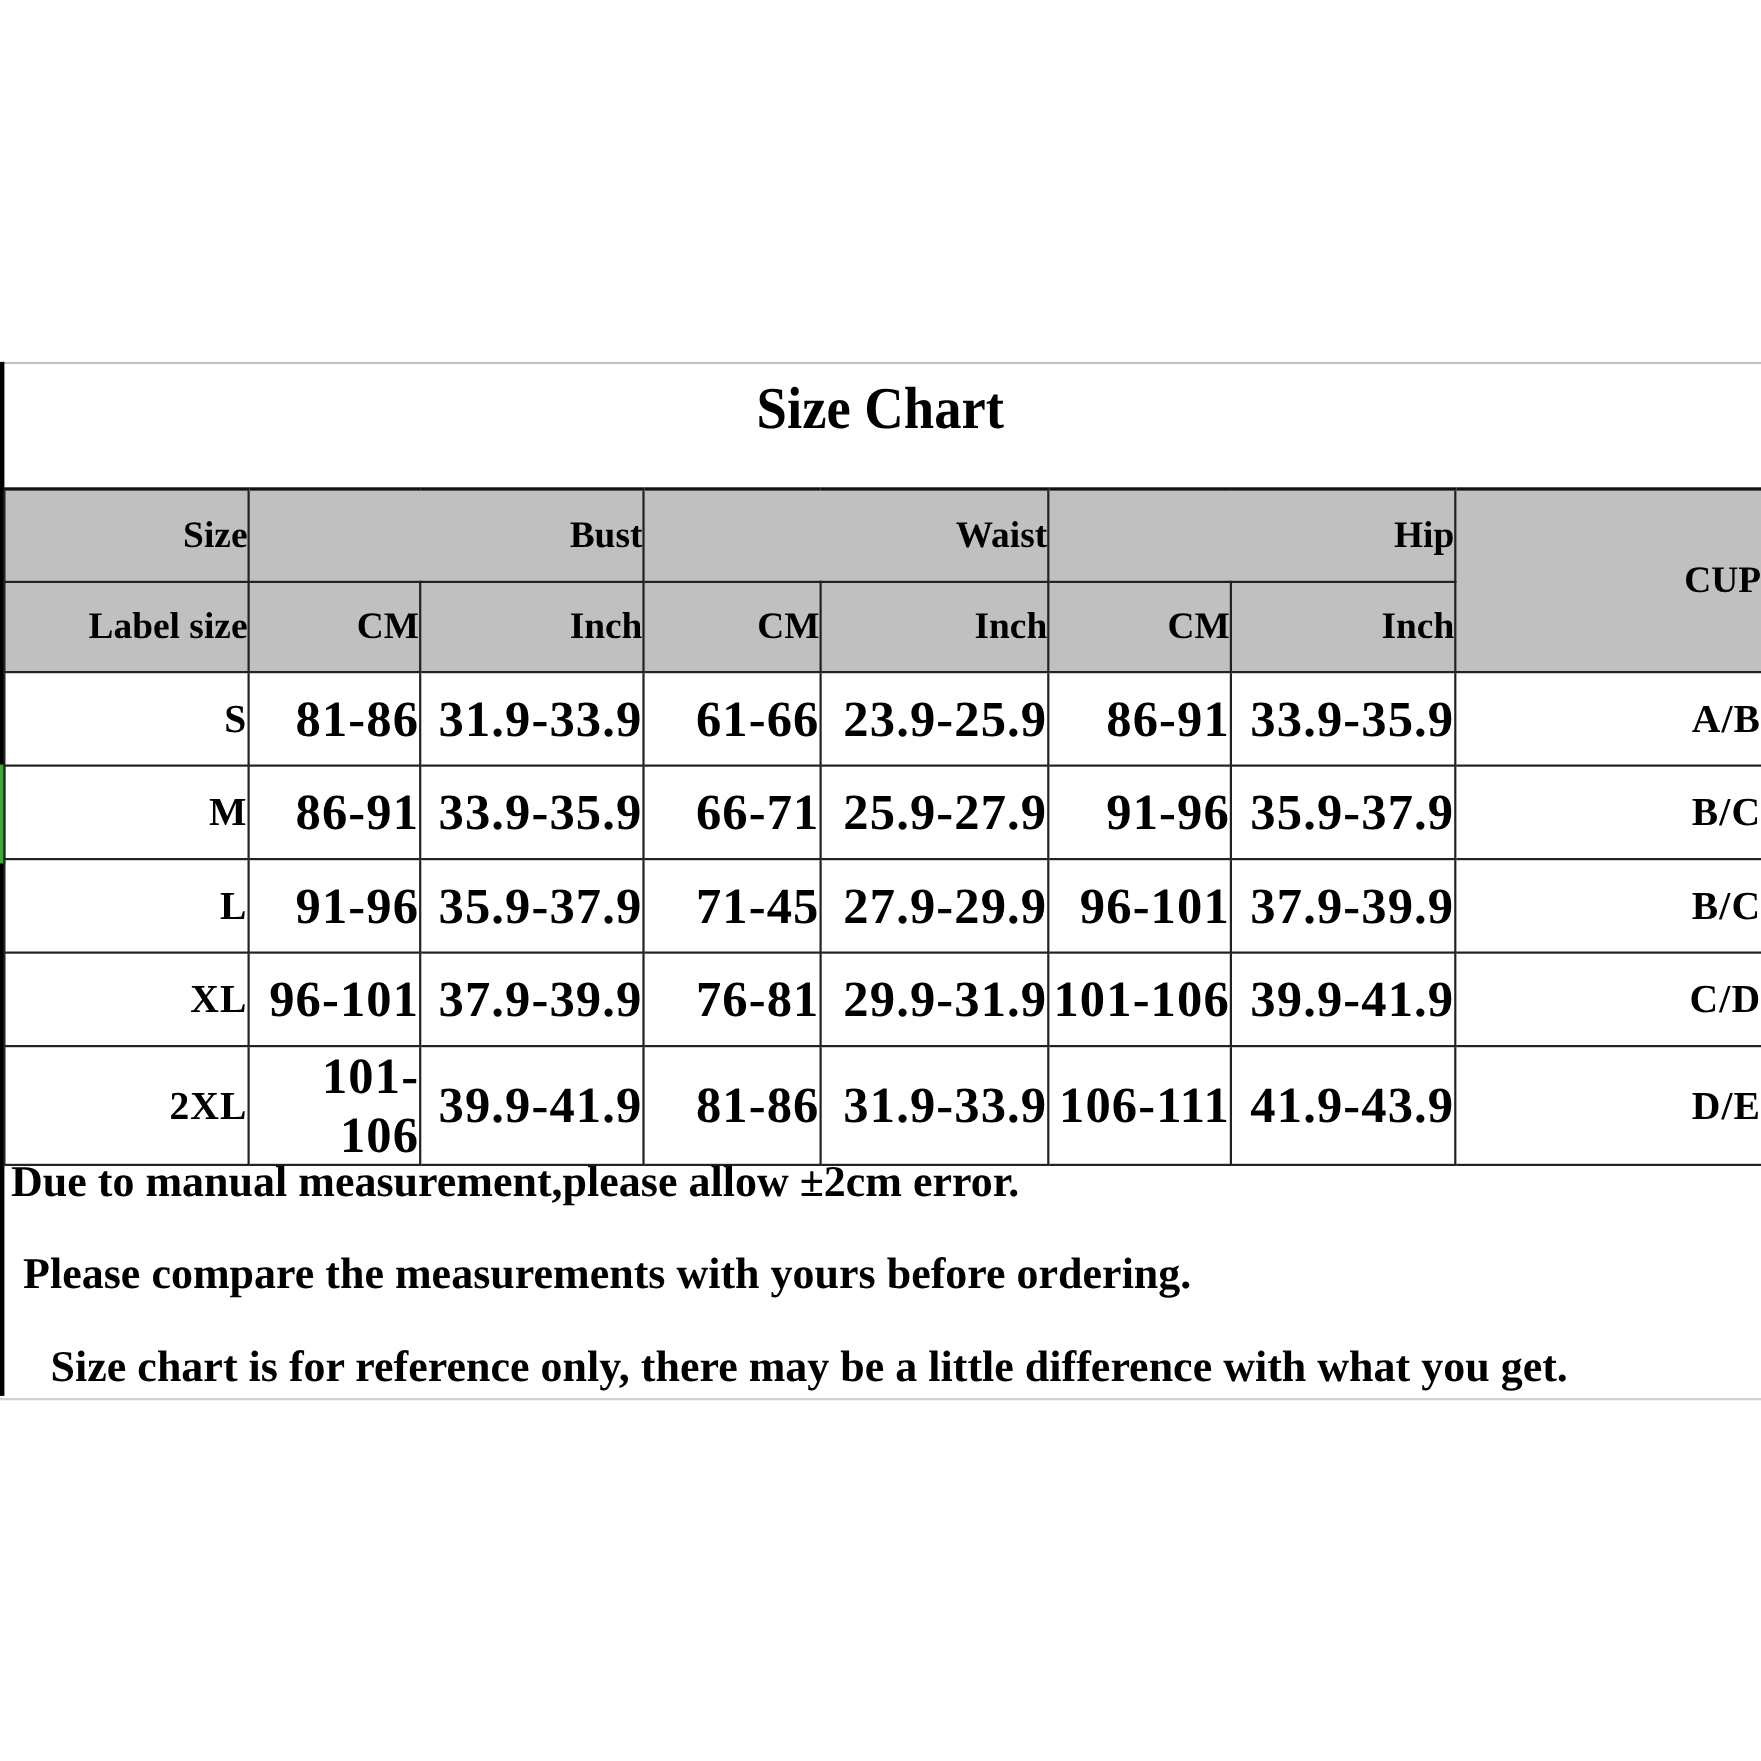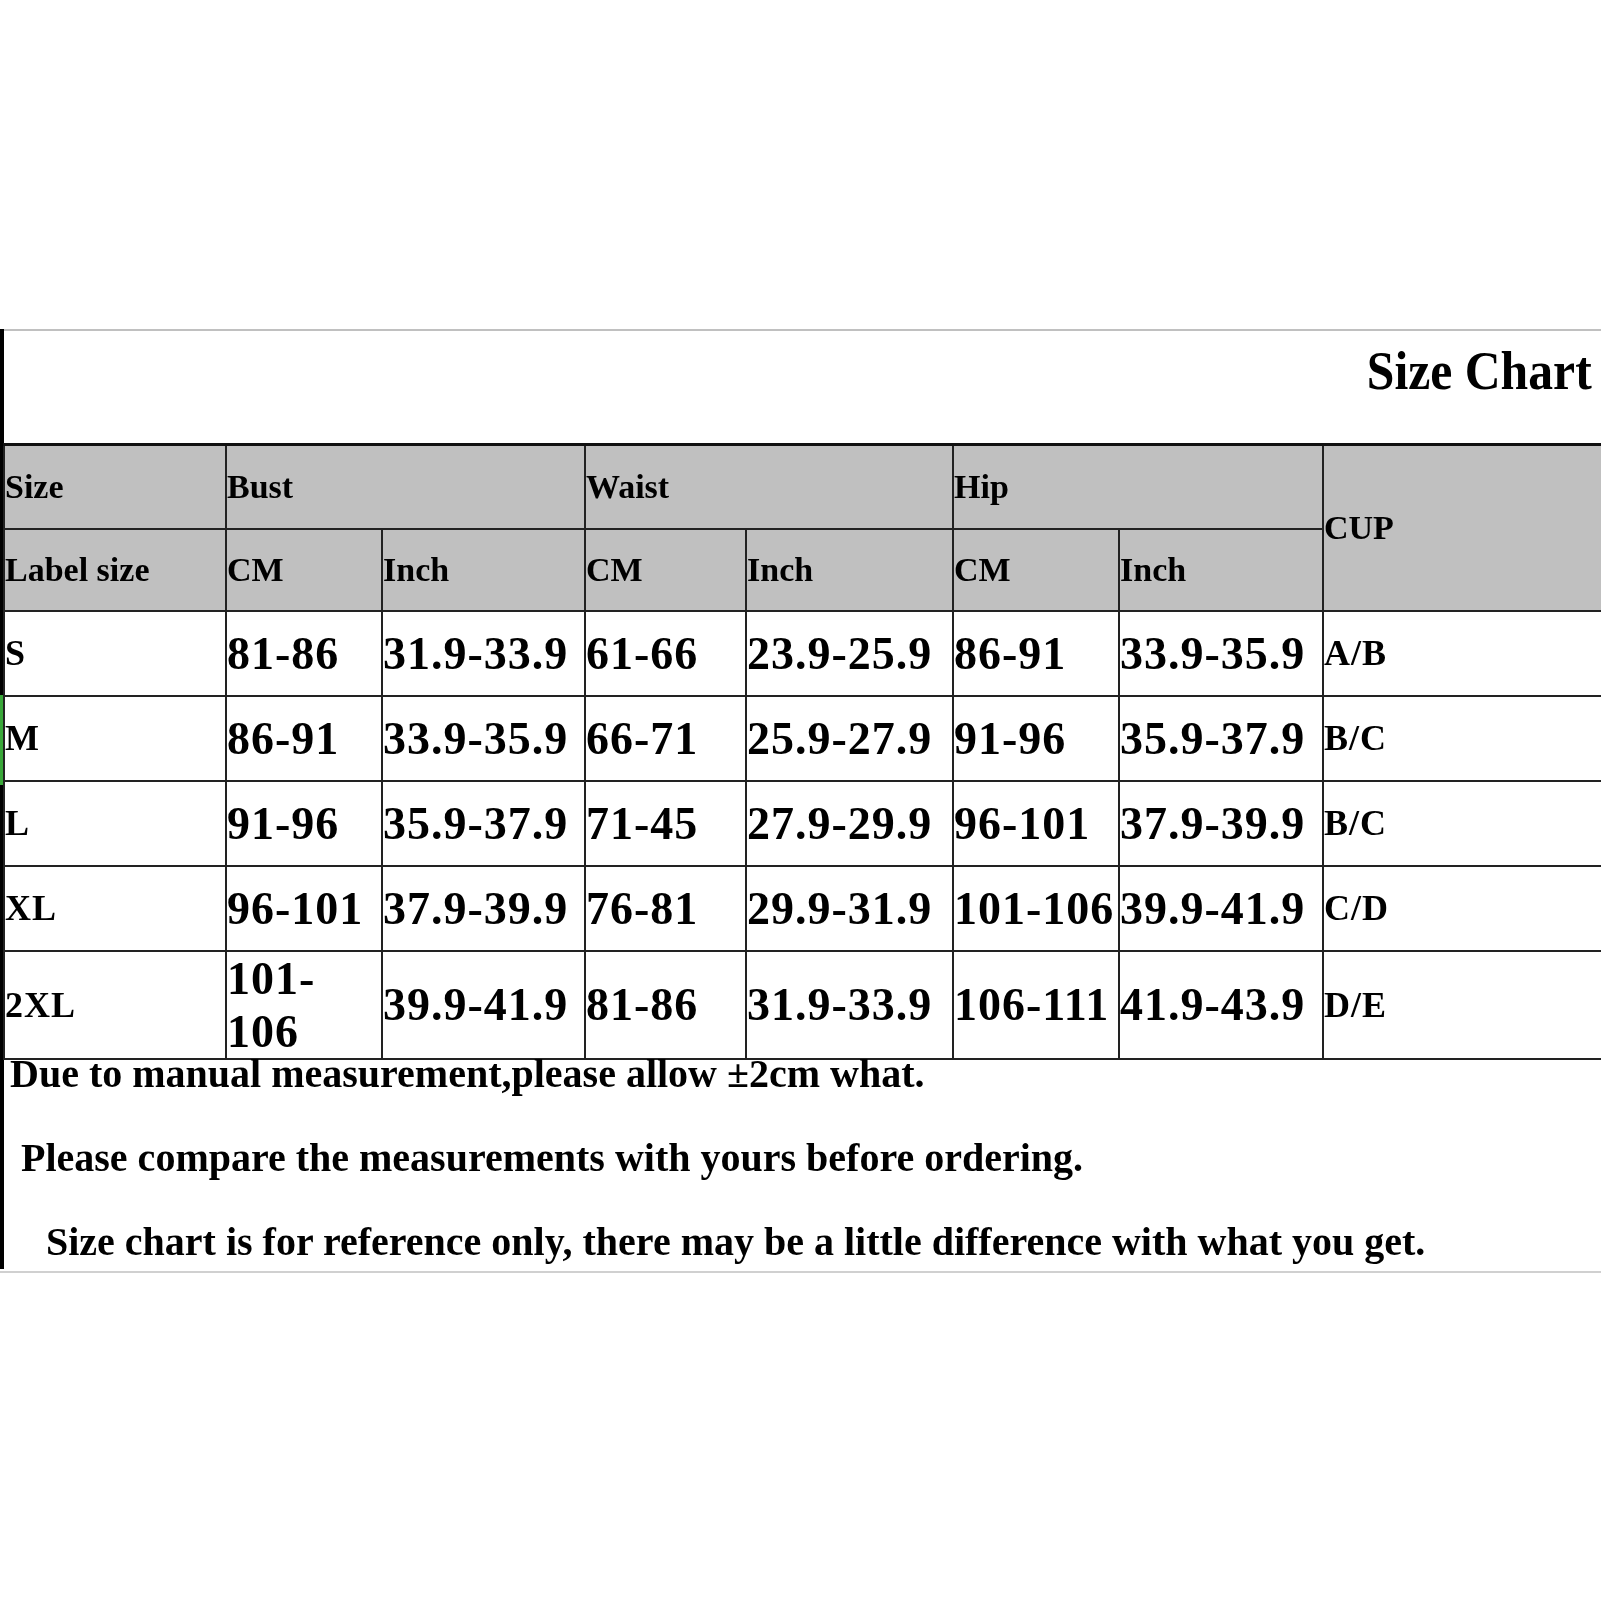--- a/index.html
+++ b/index.html
@@ -9,7 +9,7 @@
              border-top: 2px solid #c0c0c0; border-bottom: 2px solid #d0d0d0; }
     .leftbar { position: absolute; left: 0; top: 329px; width: 4px; height: 940px; background: #000; }
     .greenmark { position: absolute; left: 0; top: 695px; width: 5px; height: 90px; background: #3aa83a; }
-    .title { position: absolute; left: 0; top: 340px; width: 1601px; text-align: right;
+    .title { position: absolute; left: 0; top: 340px; width: 1601px; text-align: center;
              font-size: 54px; font-weight: bold; letter-spacing: 0px; }
     .title span { display: inline-block; transform: scaleX(0.92); }
     table.sc { position: absolute; left: 3px; top: 443px; border-collapse: collapse;

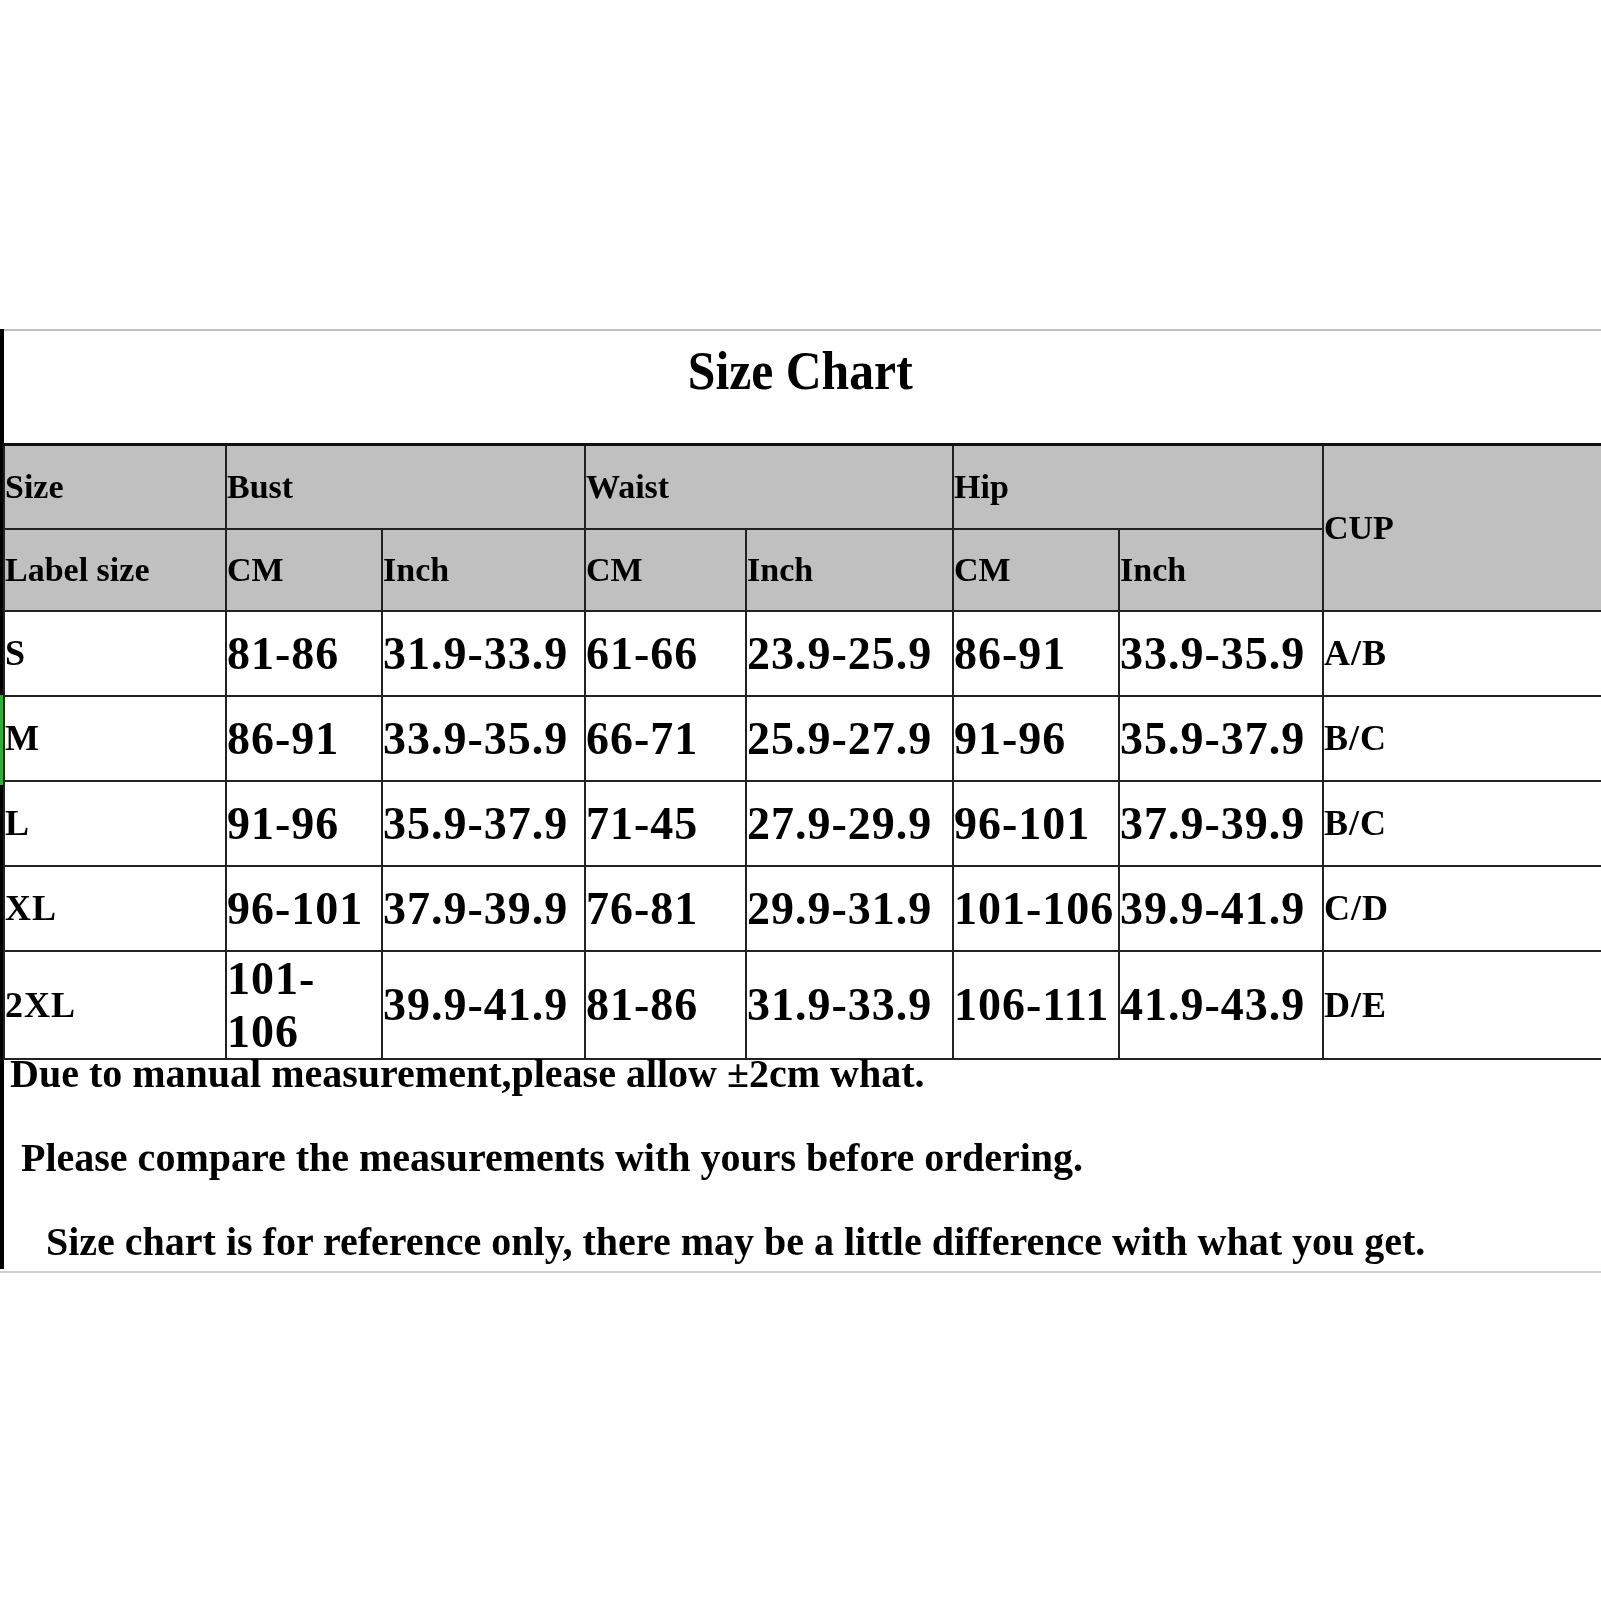--- a/index.html
+++ b/index.html
@@ -14,7 +14,7 @@
     .title span { display: inline-block; transform: scaleX(0.92); }
     table.sc { position: absolute; left: 3px; top: 443px; border-collapse: collapse;
                table-layout: fixed; width: 1598px; }
-    table.sc td, table.sc th { border: 2px solid #222; text-align: left; vertical-align: middle;
+    table.sc td, table.sc th { border: 2px solid #222; text-align: right; vertical-align: middle;
                font-size: 34px; padding: 0; }
     table.sc tr.h1 th, table.sc tr.h2 th { background: #c0c0c0; font-weight: bold; }
     table.sc tr.h1 { height: 84px; }

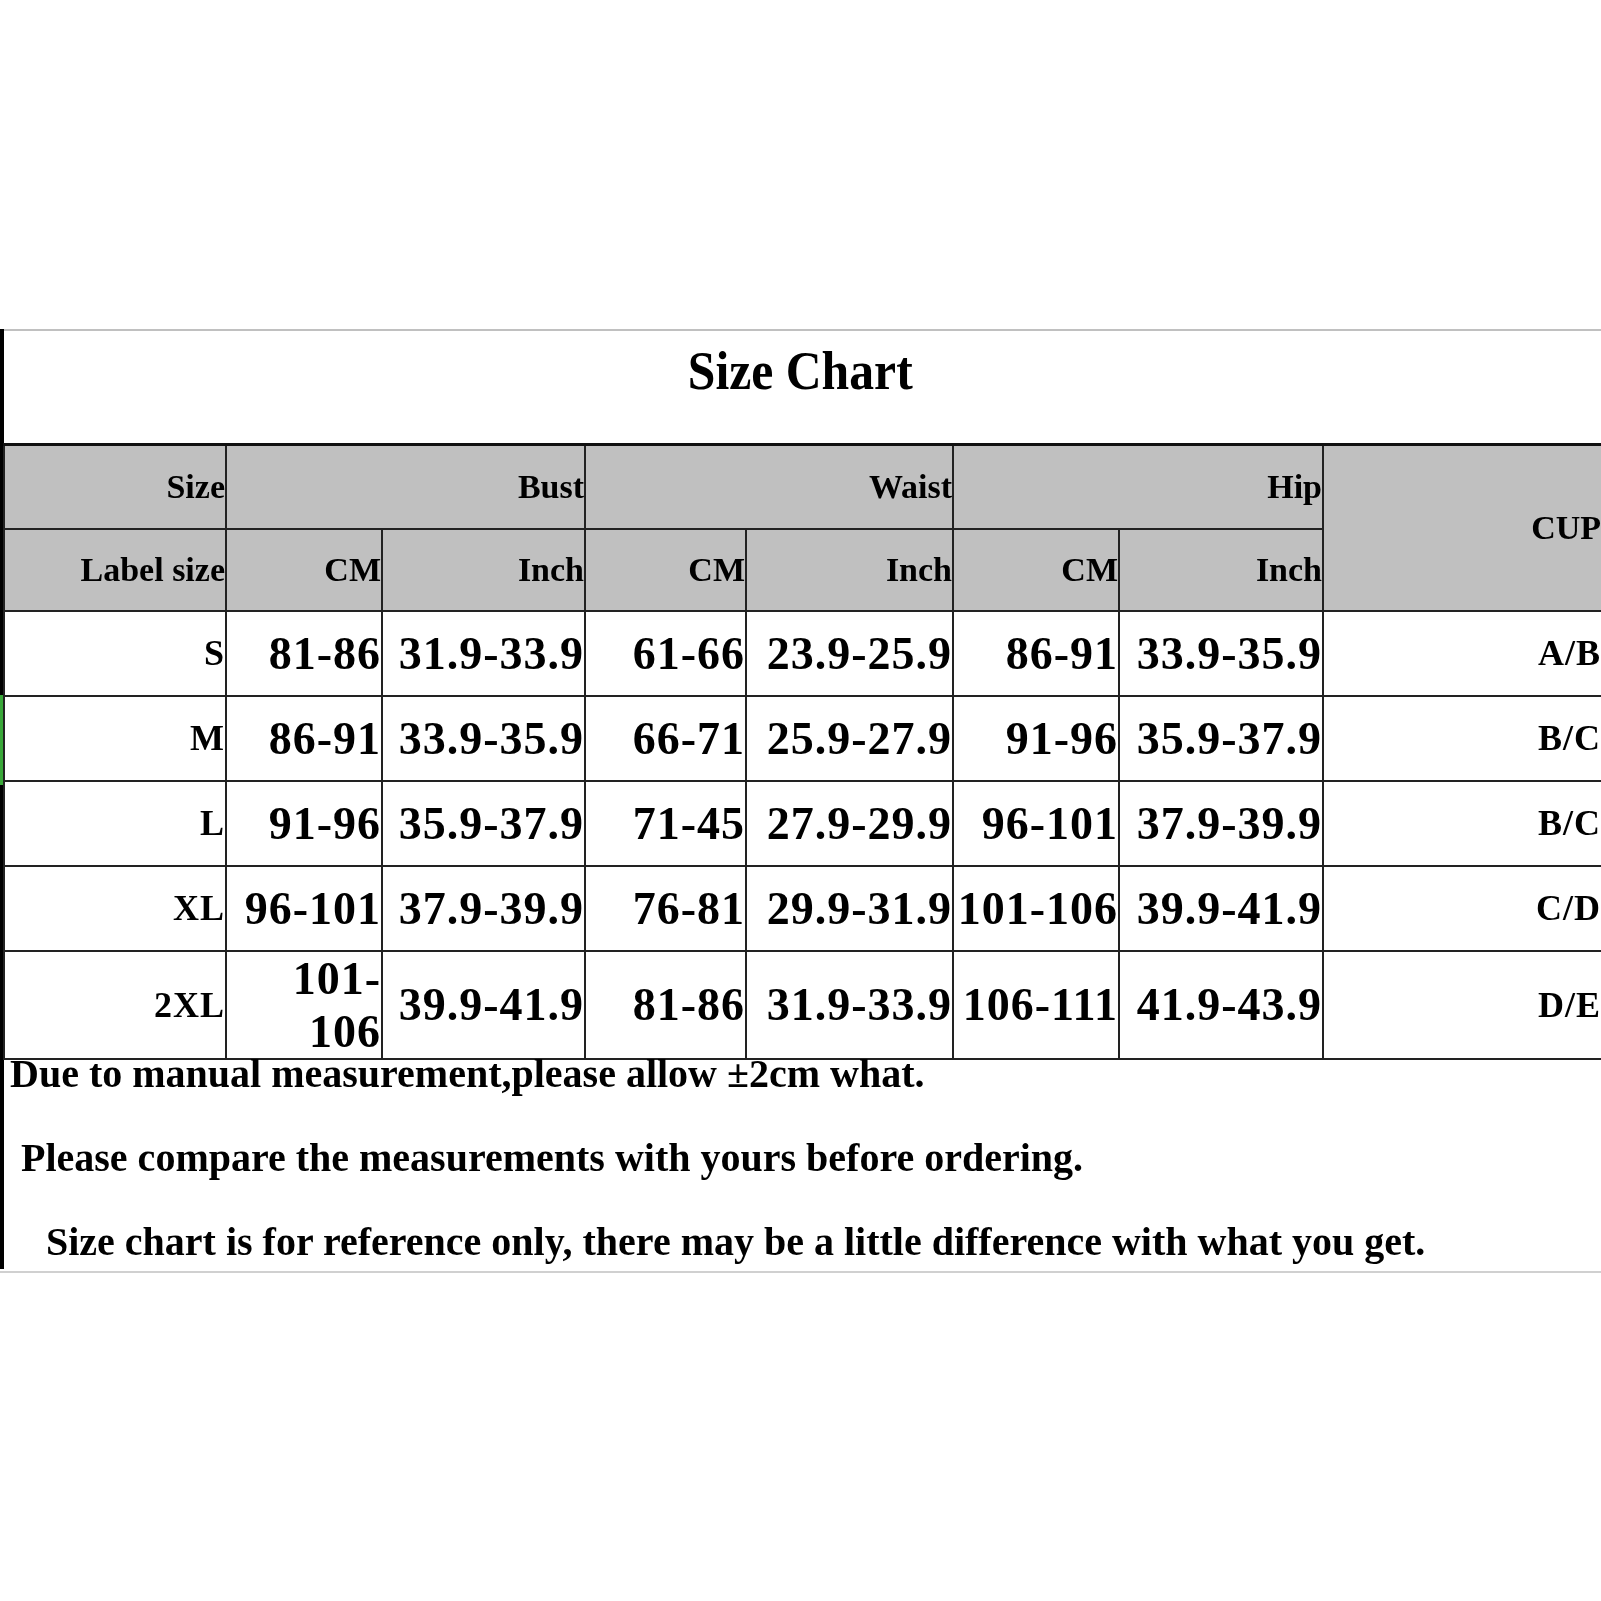--- a/index.html
+++ b/index.html
@@ -120,7 +120,7 @@
   </table>
 
 <div class="notes">
-  <div class="note n1">Due to manual measurement,please allow ±2cm what.</div>
+  <div class="note n1">Due to manual measurement,please allow ±2cm error.</div>
   <div class="note n2">Please compare the measurements with yours before ordering.</div>
   <div class="note n3">Size chart is for reference only,  there may be a little difference with what you get.</div>
 </div>

